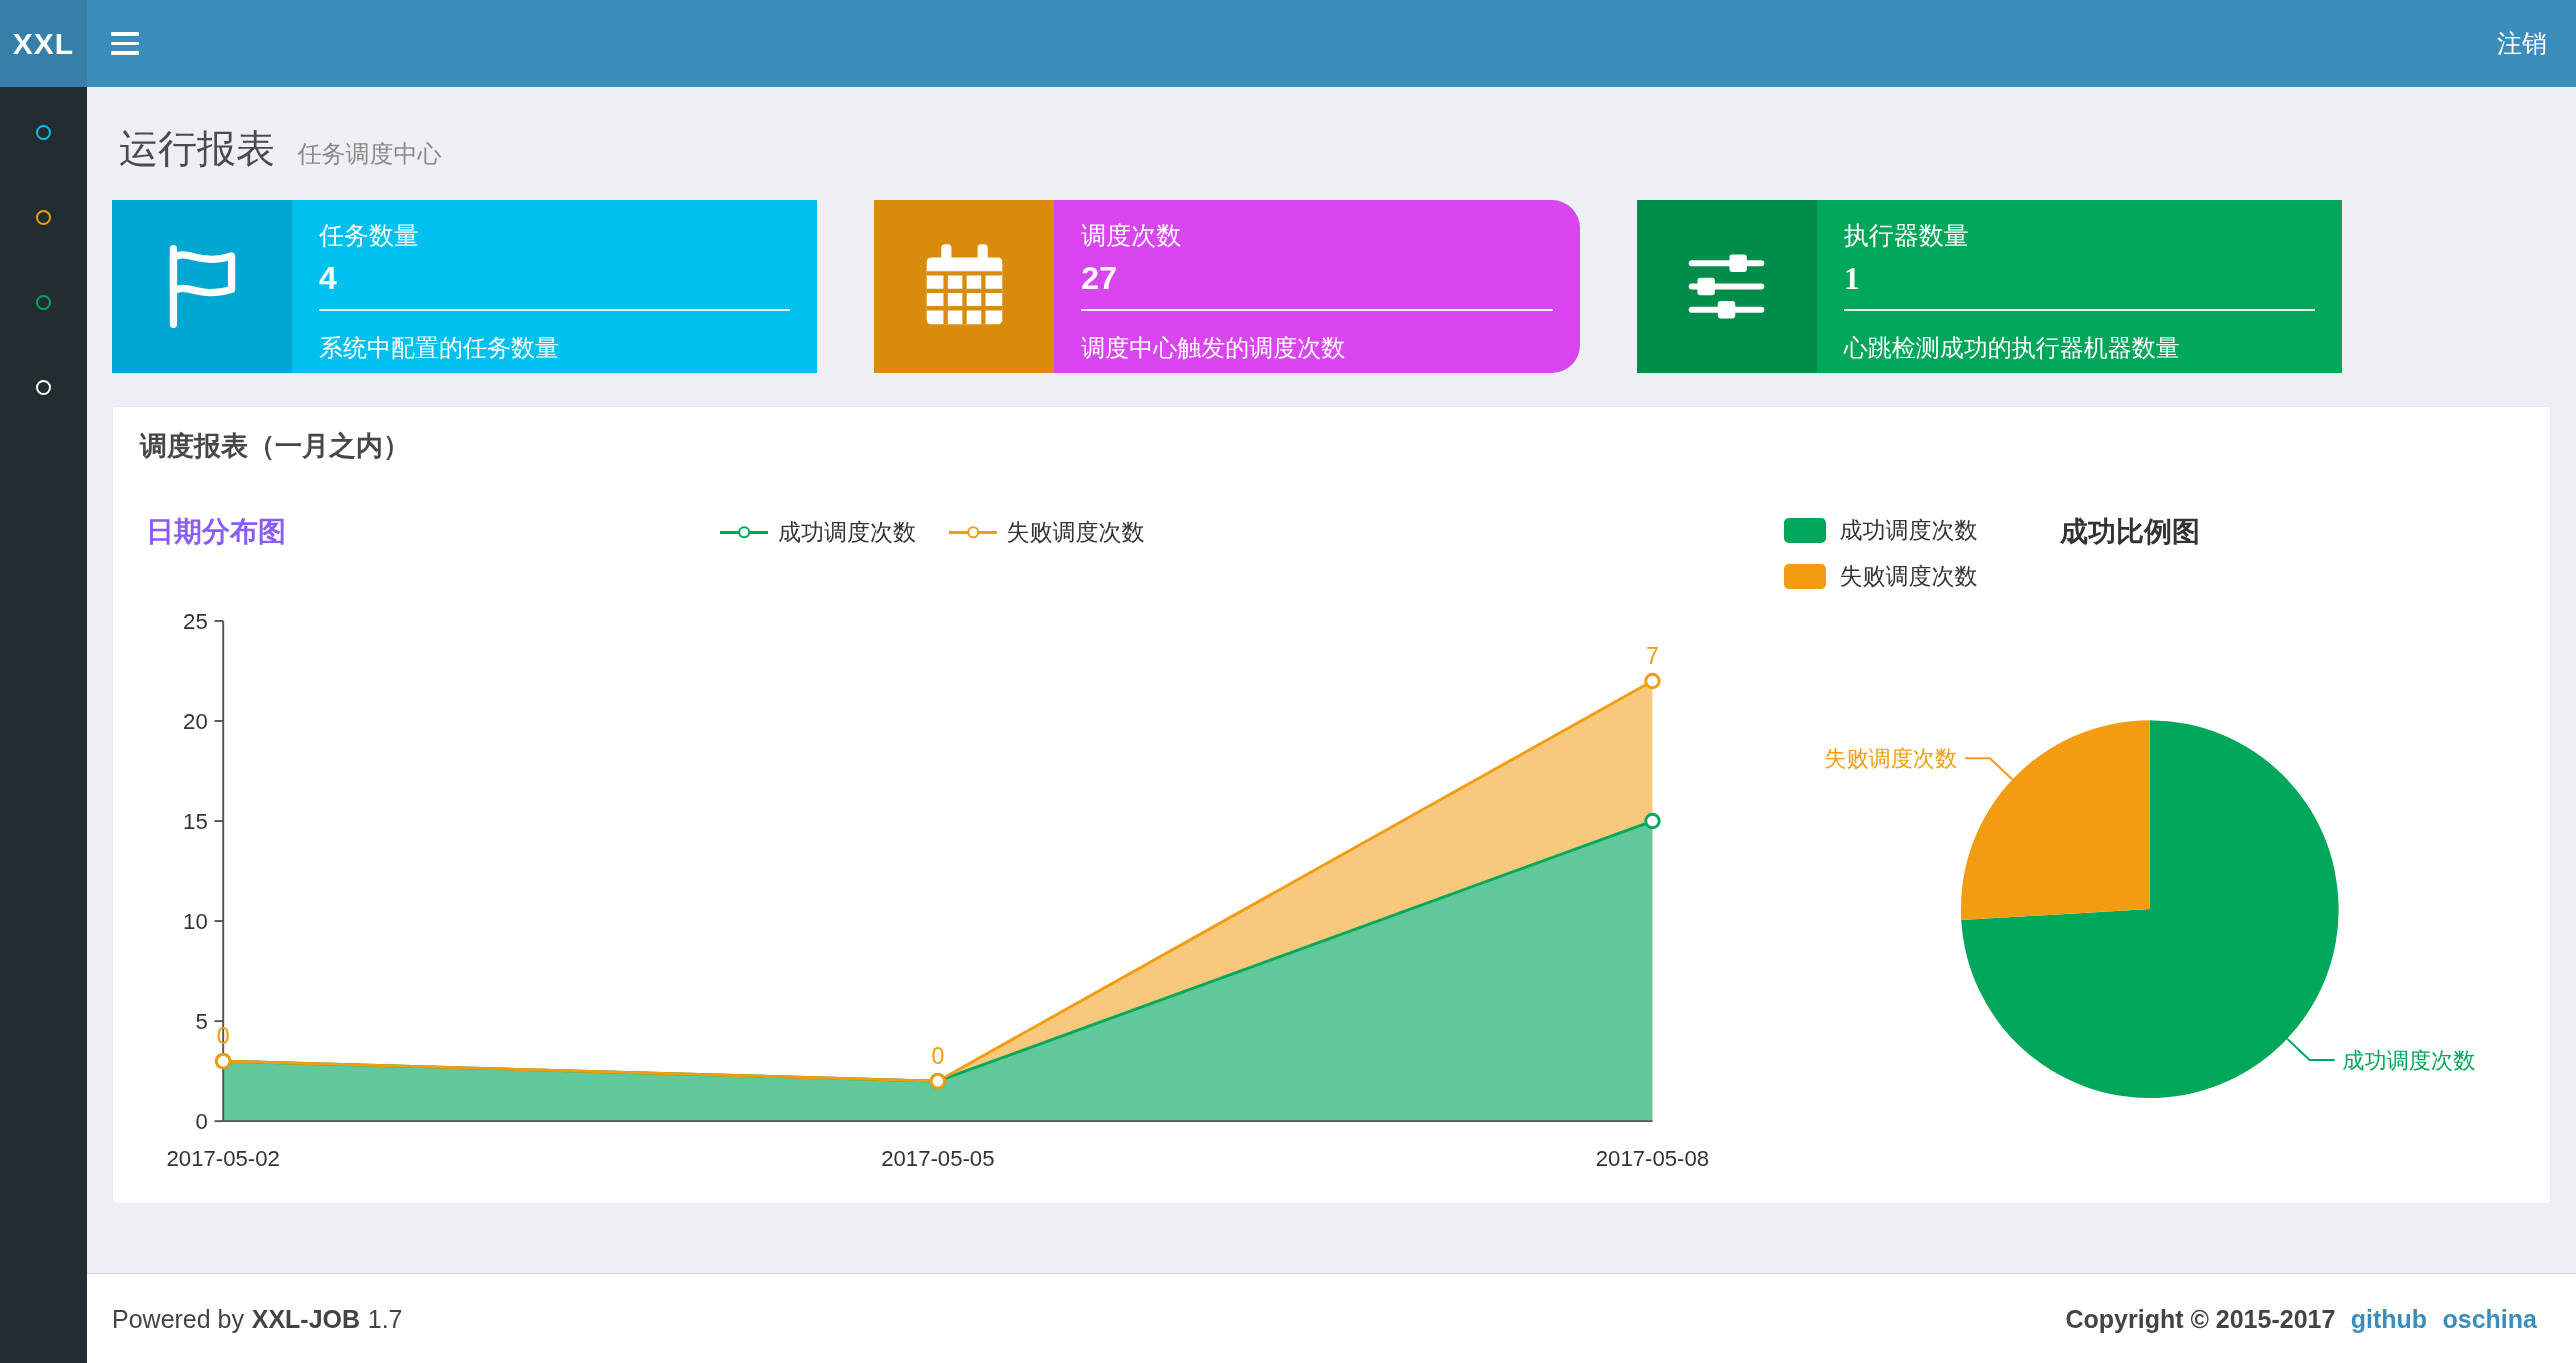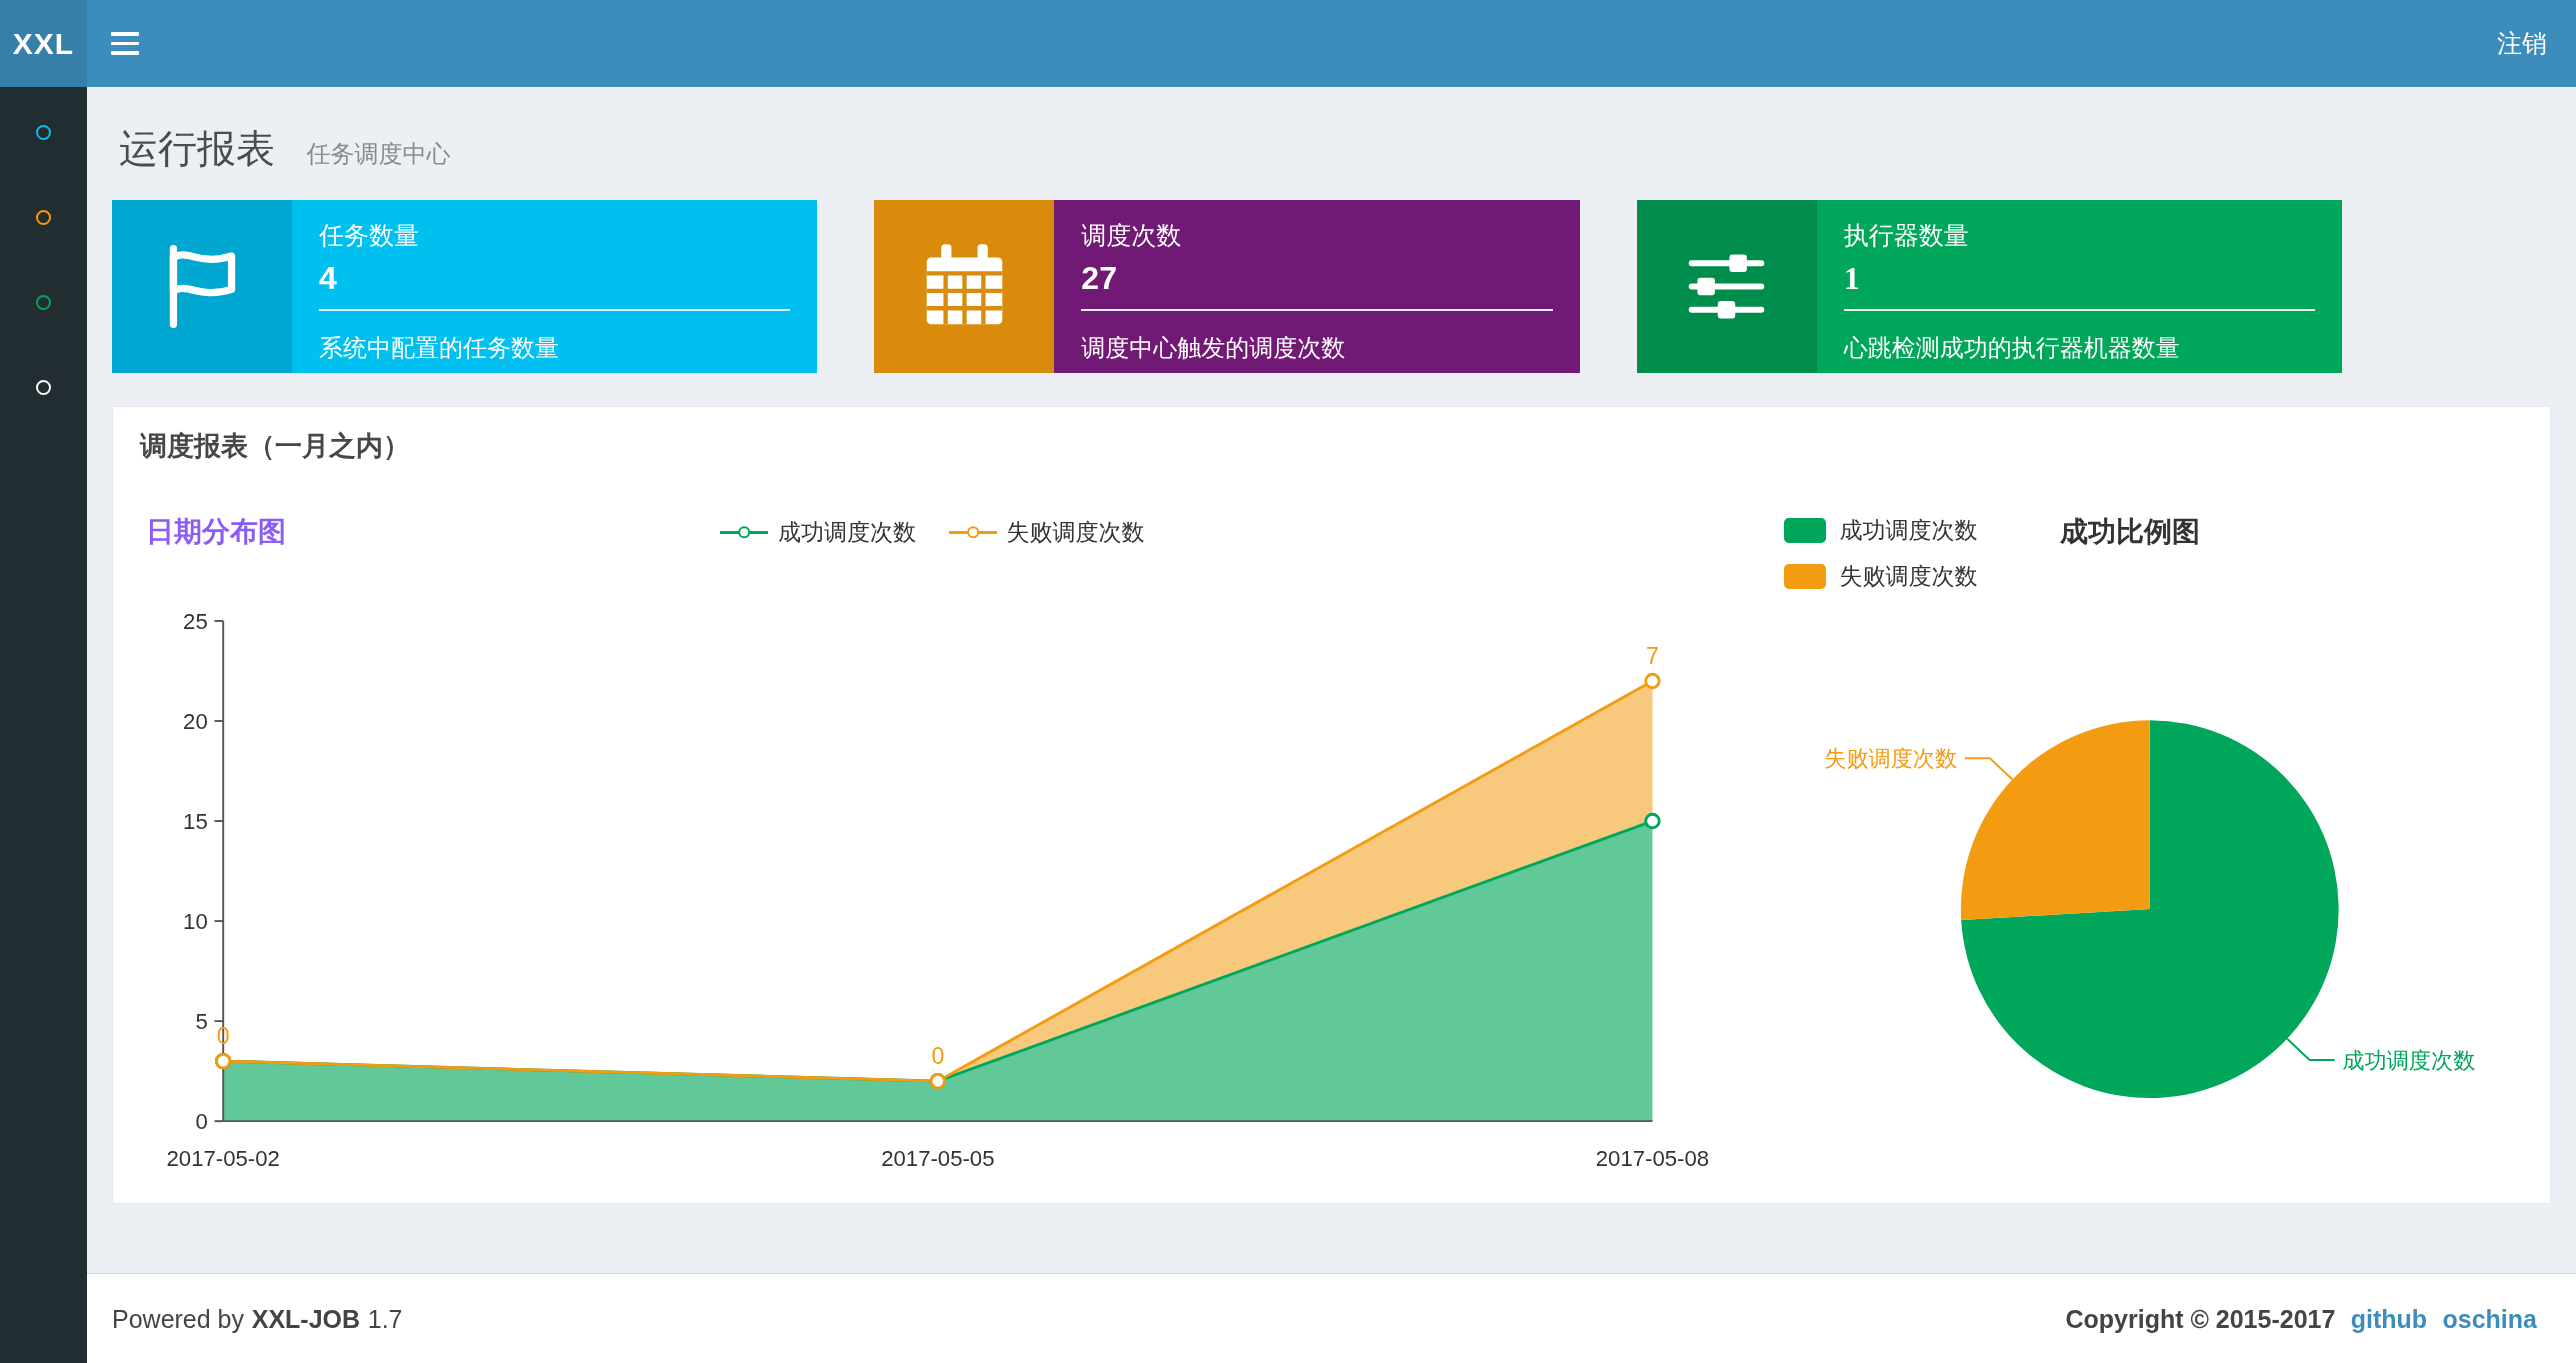--- a/index.html
+++ b/index.html
@@ -27,7 +27,7 @@
   .content { position:absolute; left:87px; top:87px; width:2489px; height:1276px; background:#ecf0f5; }
   .page-header { position:absolute; left:32px; top:35px; }
   .page-title { font-size:39px; color:#4b4b4b; }
-  .page-subtitle { font-size:24px; color:#8a8a8a; margin-left:27px; }
+  .page-subtitle { font-size:24px; color:#8a8a8a; margin-left:18px; }
 
   
   .info-row { position:absolute; left:25px; top:113px; width:2230px; display:flex; gap:57px; }

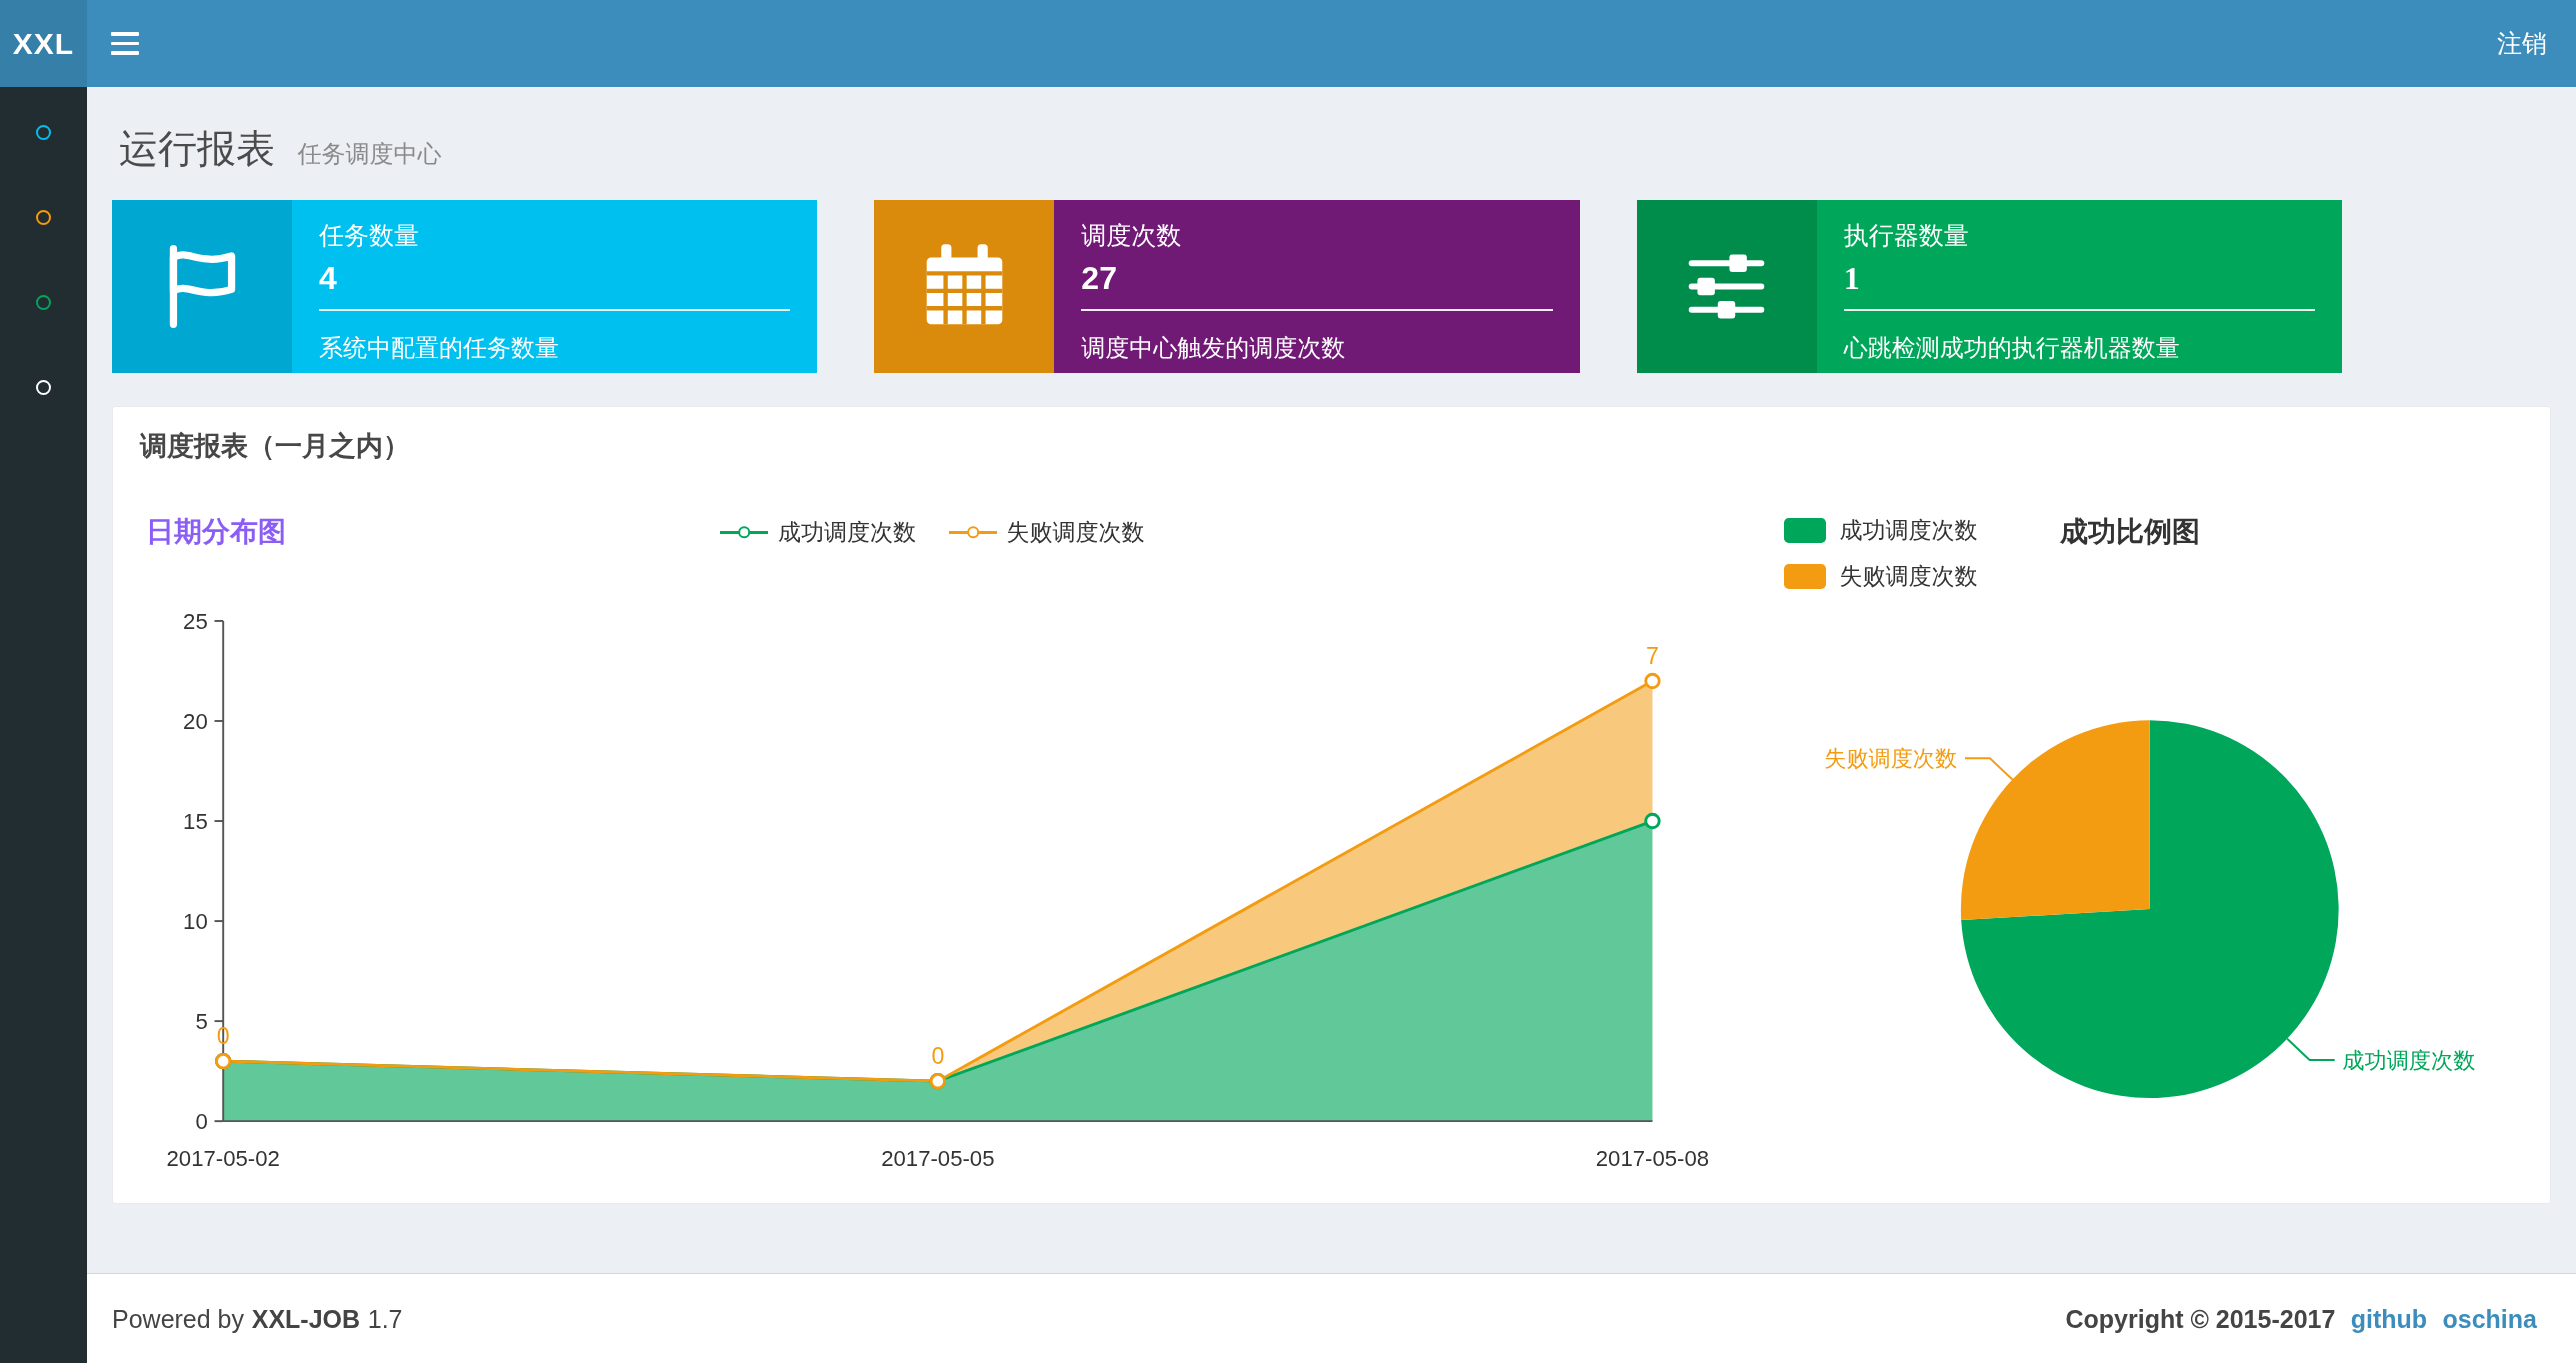--- a/index.html
+++ b/index.html
@@ -122,7 +122,7 @@
         </div>
       </div>
 
-      <div class="info-box" style="background: #701a75;">
+      <div class="info-box" style="background: #d946ef; border-radius: 28px;">
         <div class="info-icon" style="background: rgb(219, 139, 11);">
           <svg width="93" height="93" viewBox="0 0 64 64">
             <rect x="6" y="12" width="52" height="46" rx="3" fill="#fff"></rect>

